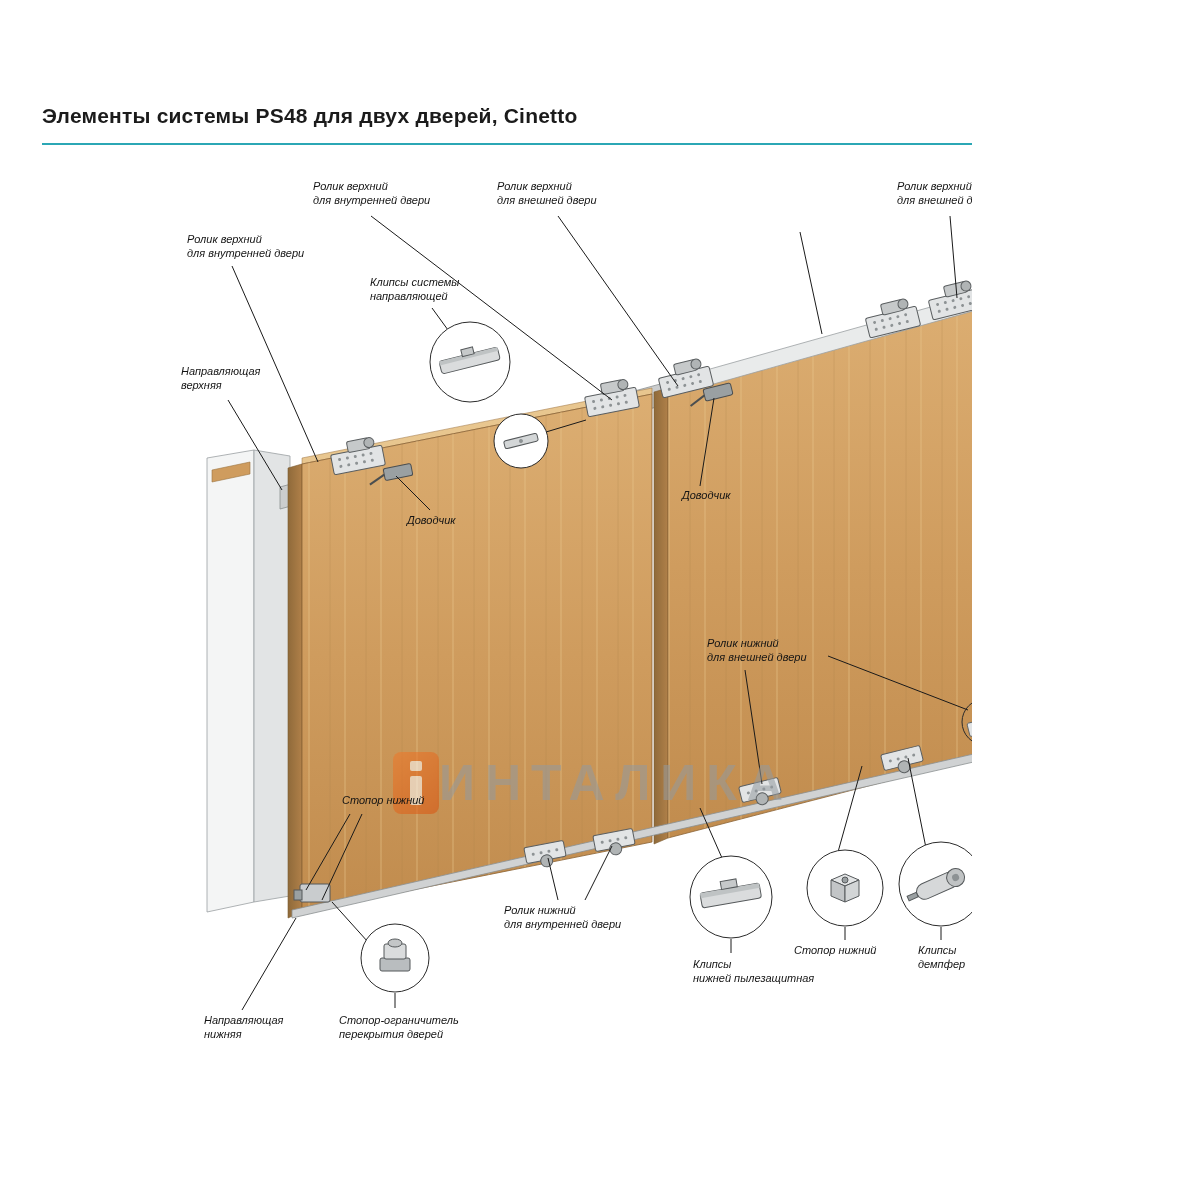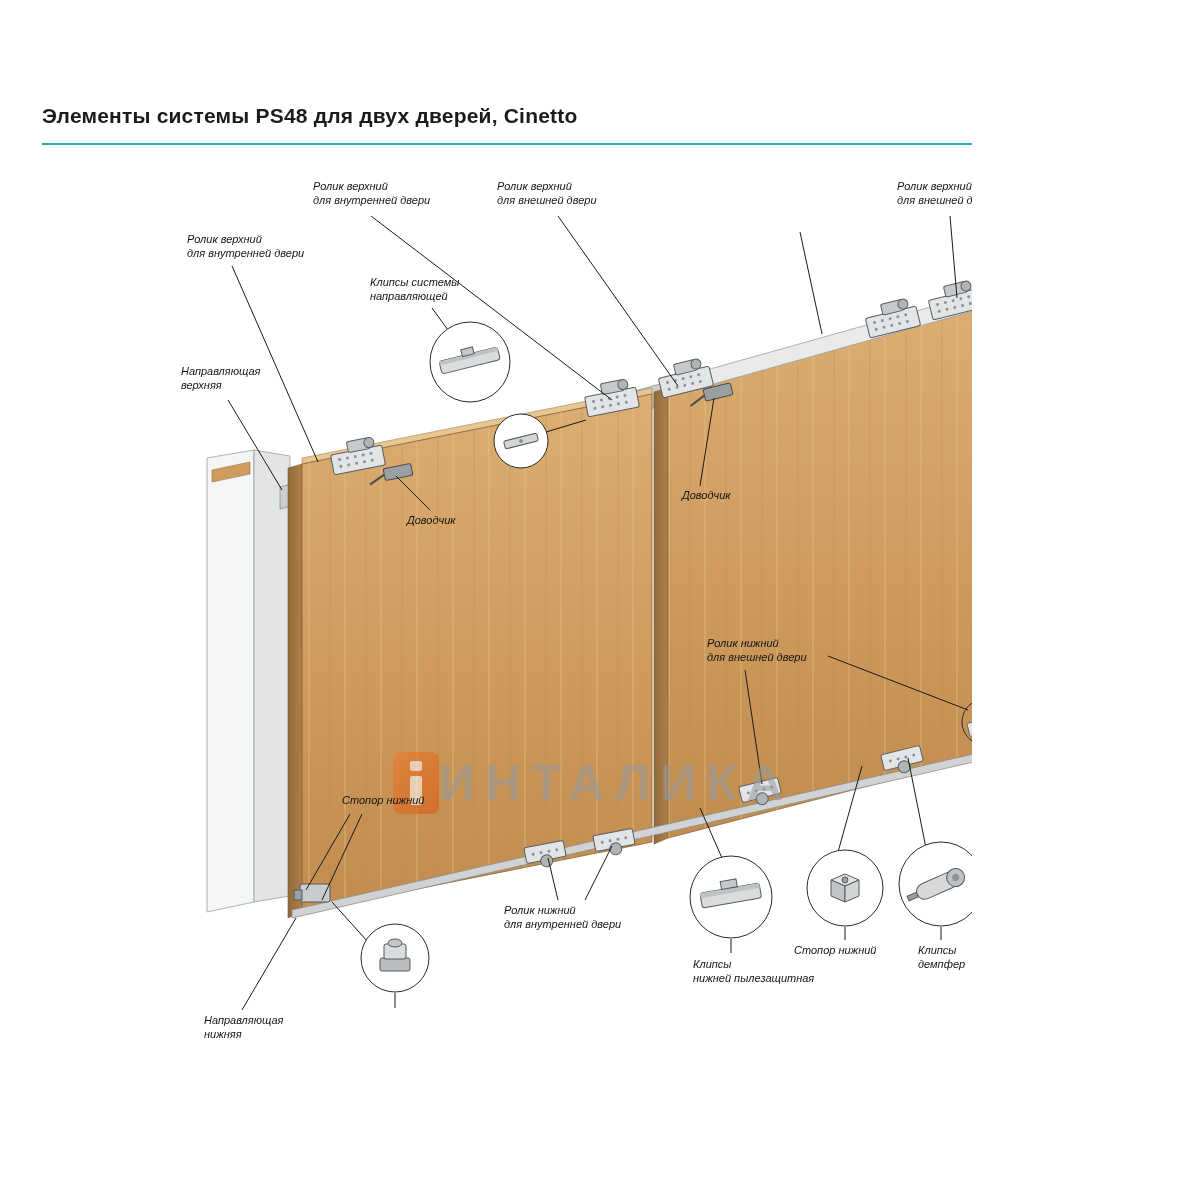--- a/index.html
+++ b/index.html
@@ -230,6 +230,8 @@
 демпфер</div>
     <div class="label" style="left:204px;top:1014px">Направляющая
 нижняя</div>
+    <div class="label" style="left:339px;top:1014px">Стопор-ограничитель
+перекрытия дверей</div>
   </div>
 </div>
 

